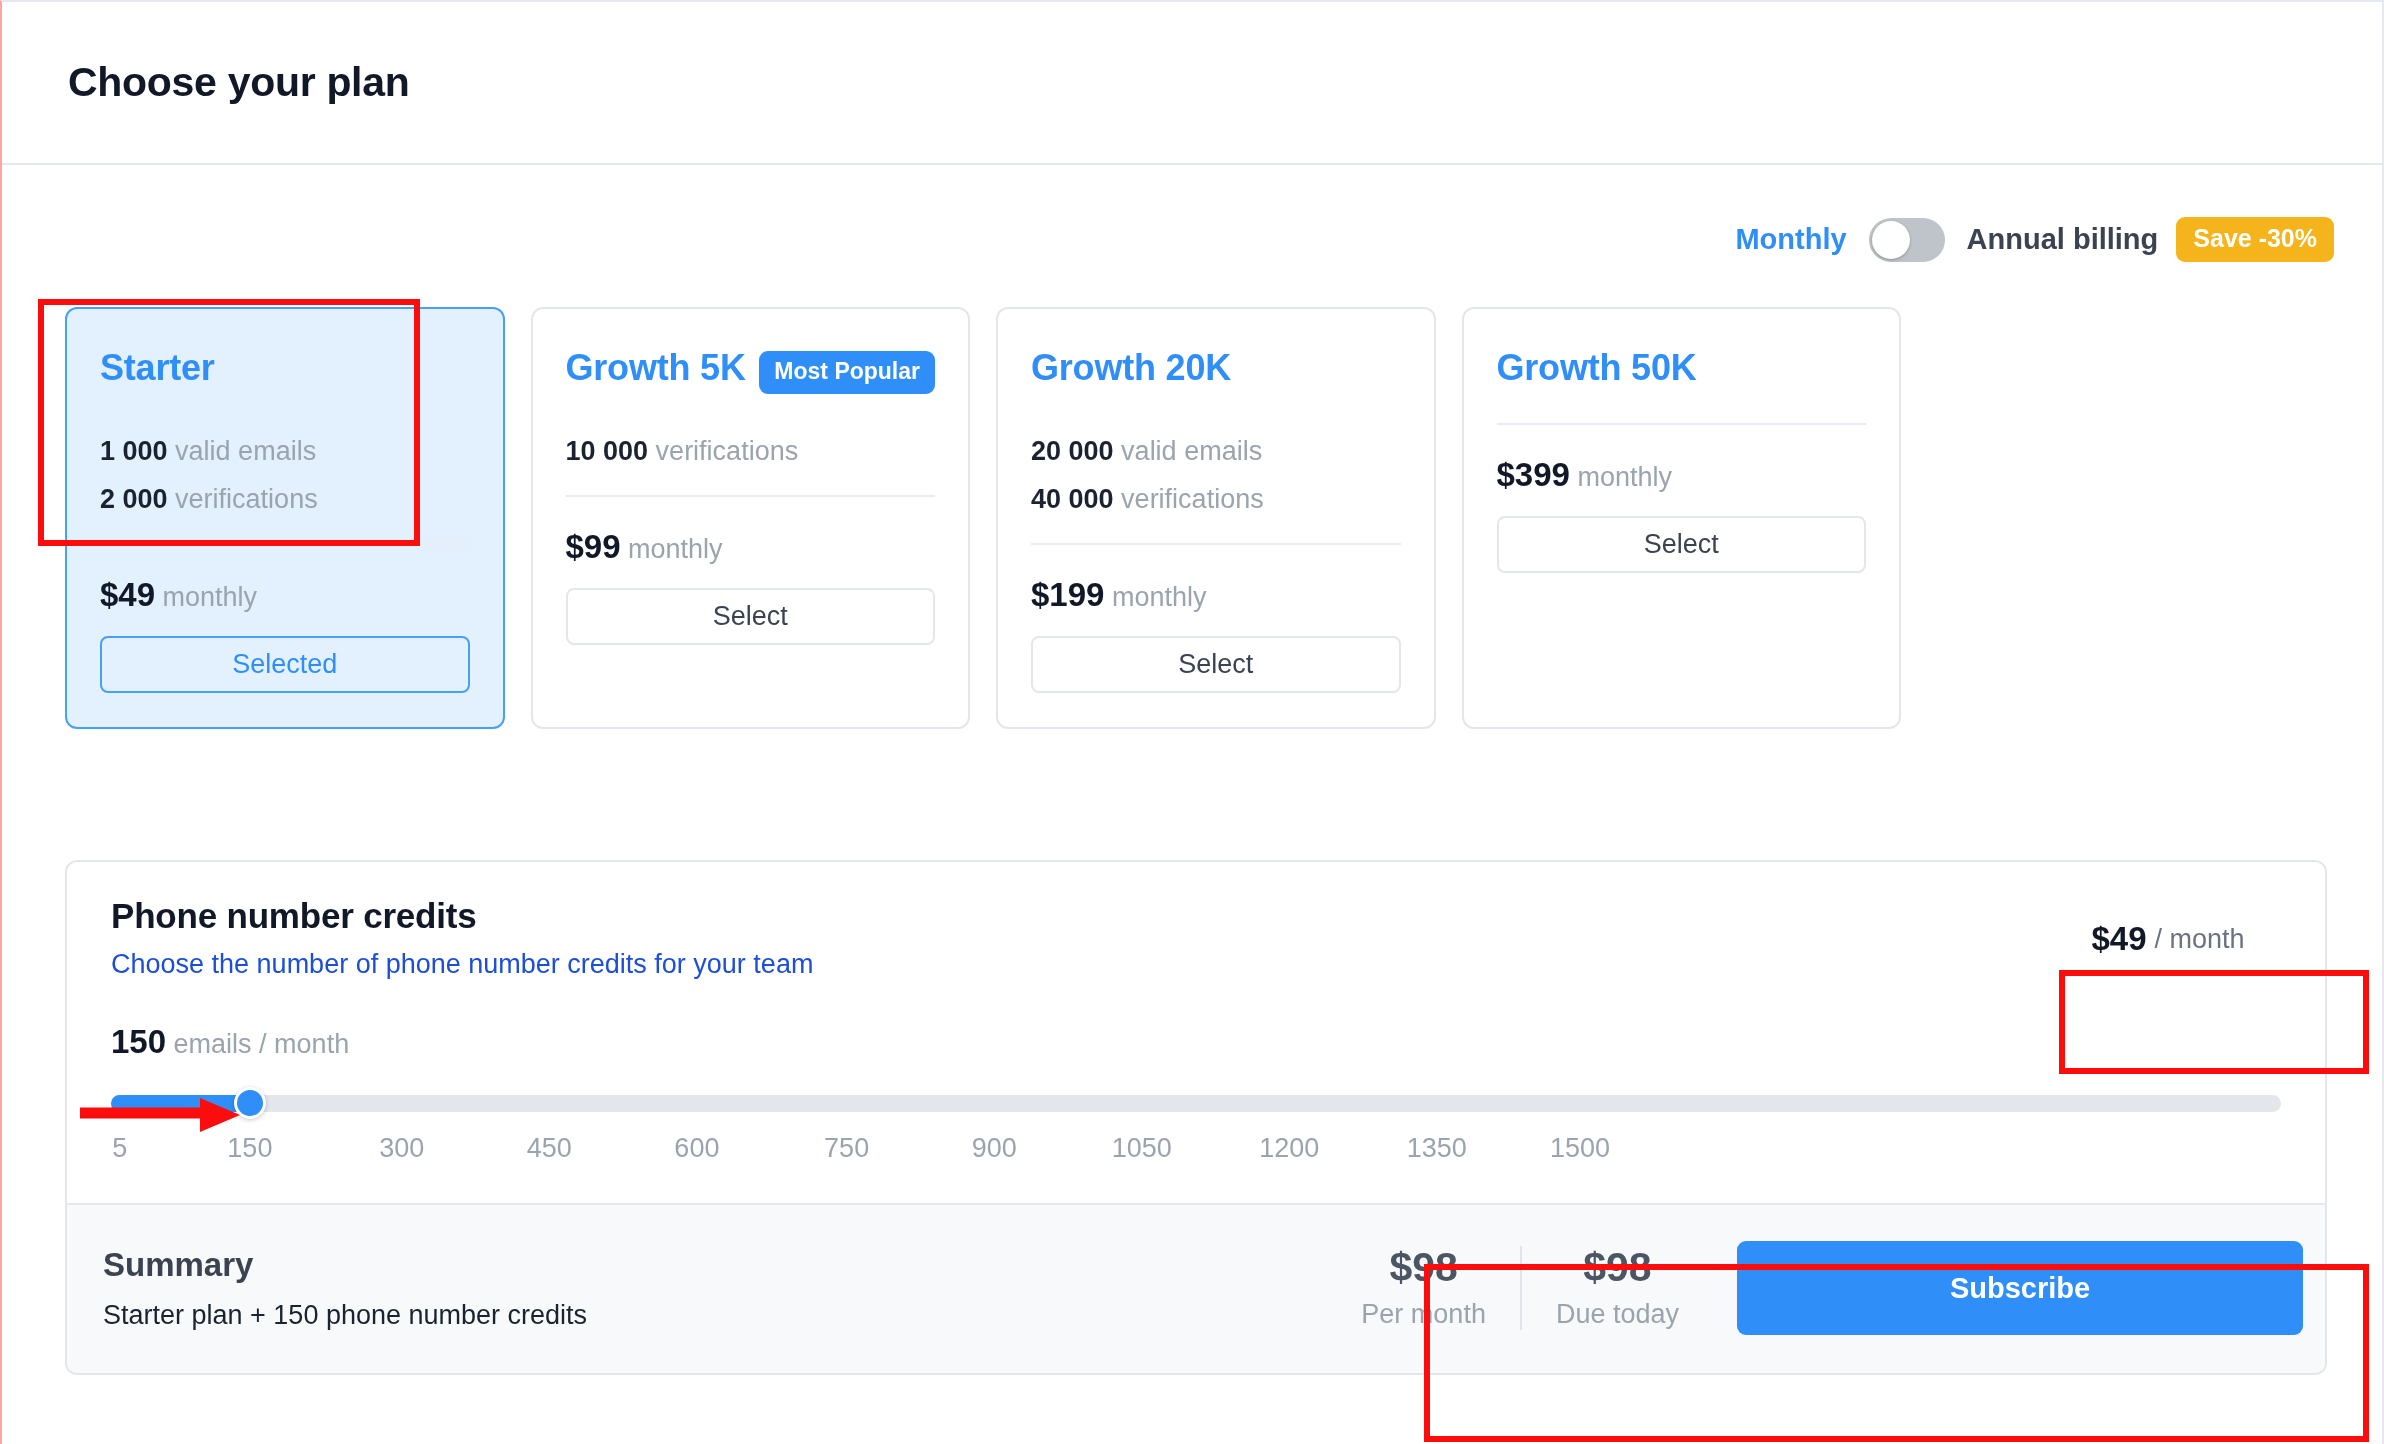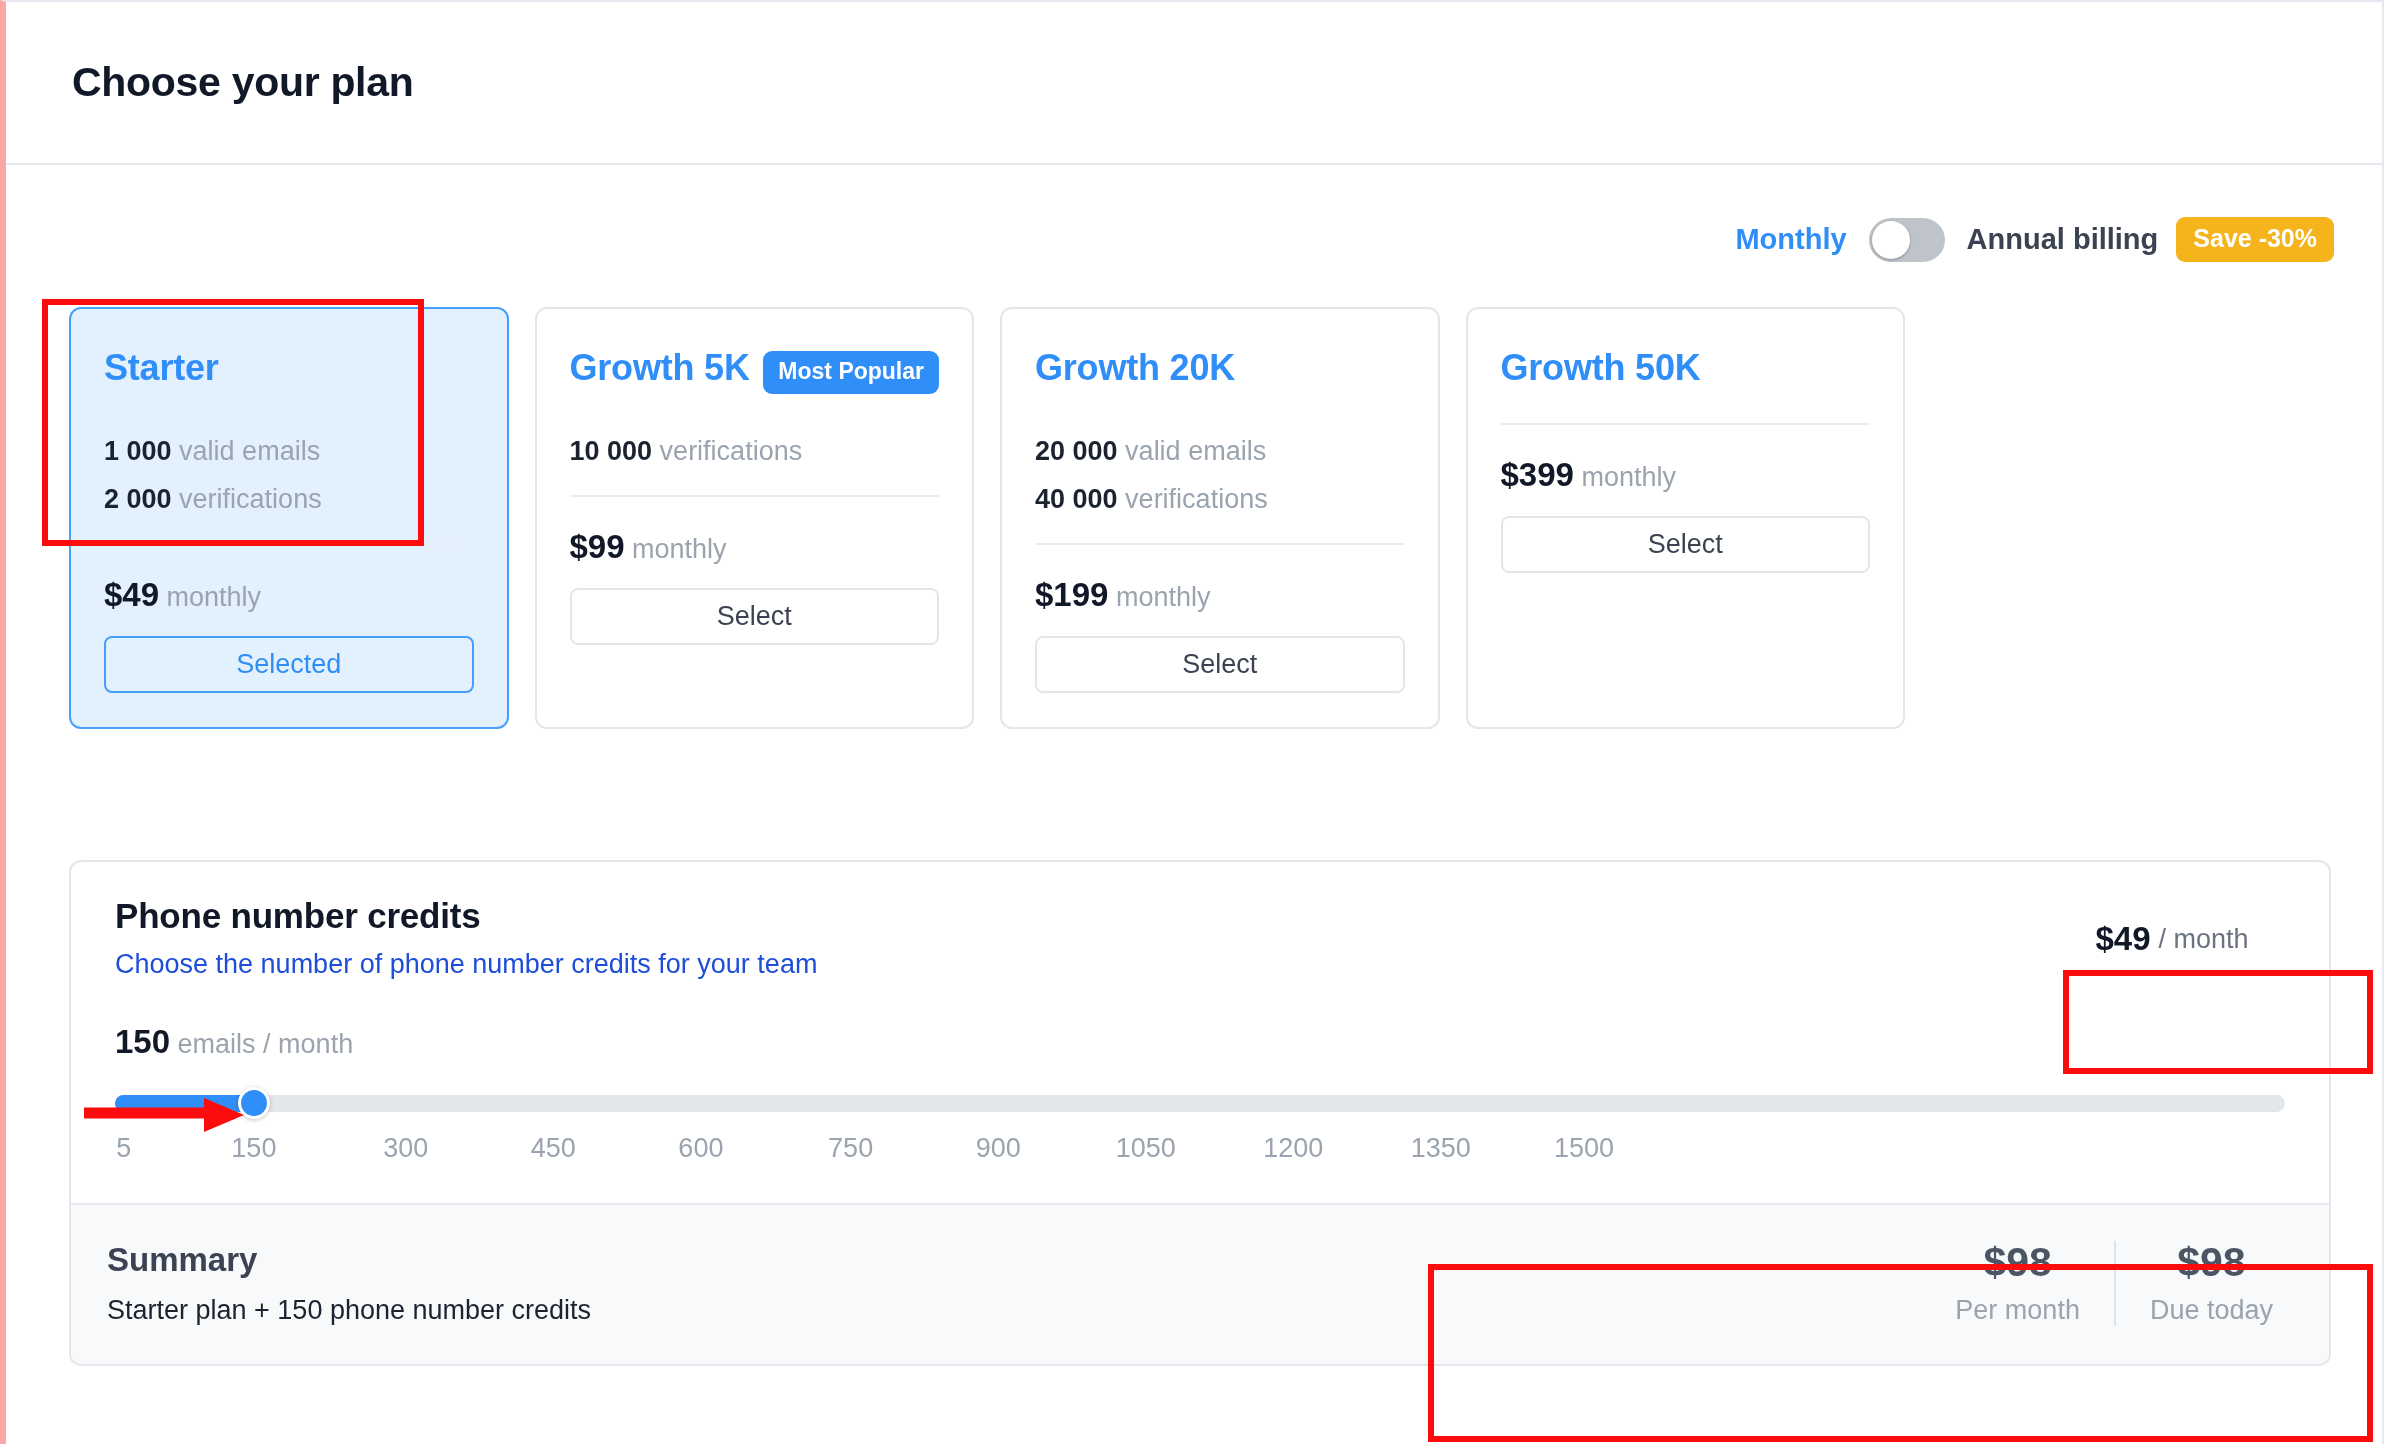--- a/index.html
+++ b/index.html
@@ -17,7 +17,7 @@
     width: 2384px;
     height: 1444px;
     background: #ffffff;
-    border-left: 6px solid #fca5a5;
+    border-left: 2px solid #fca5a5;
     border-top: 2px solid #e5e9ef;
     border-right: 2px solid #e5e9ef;
   }

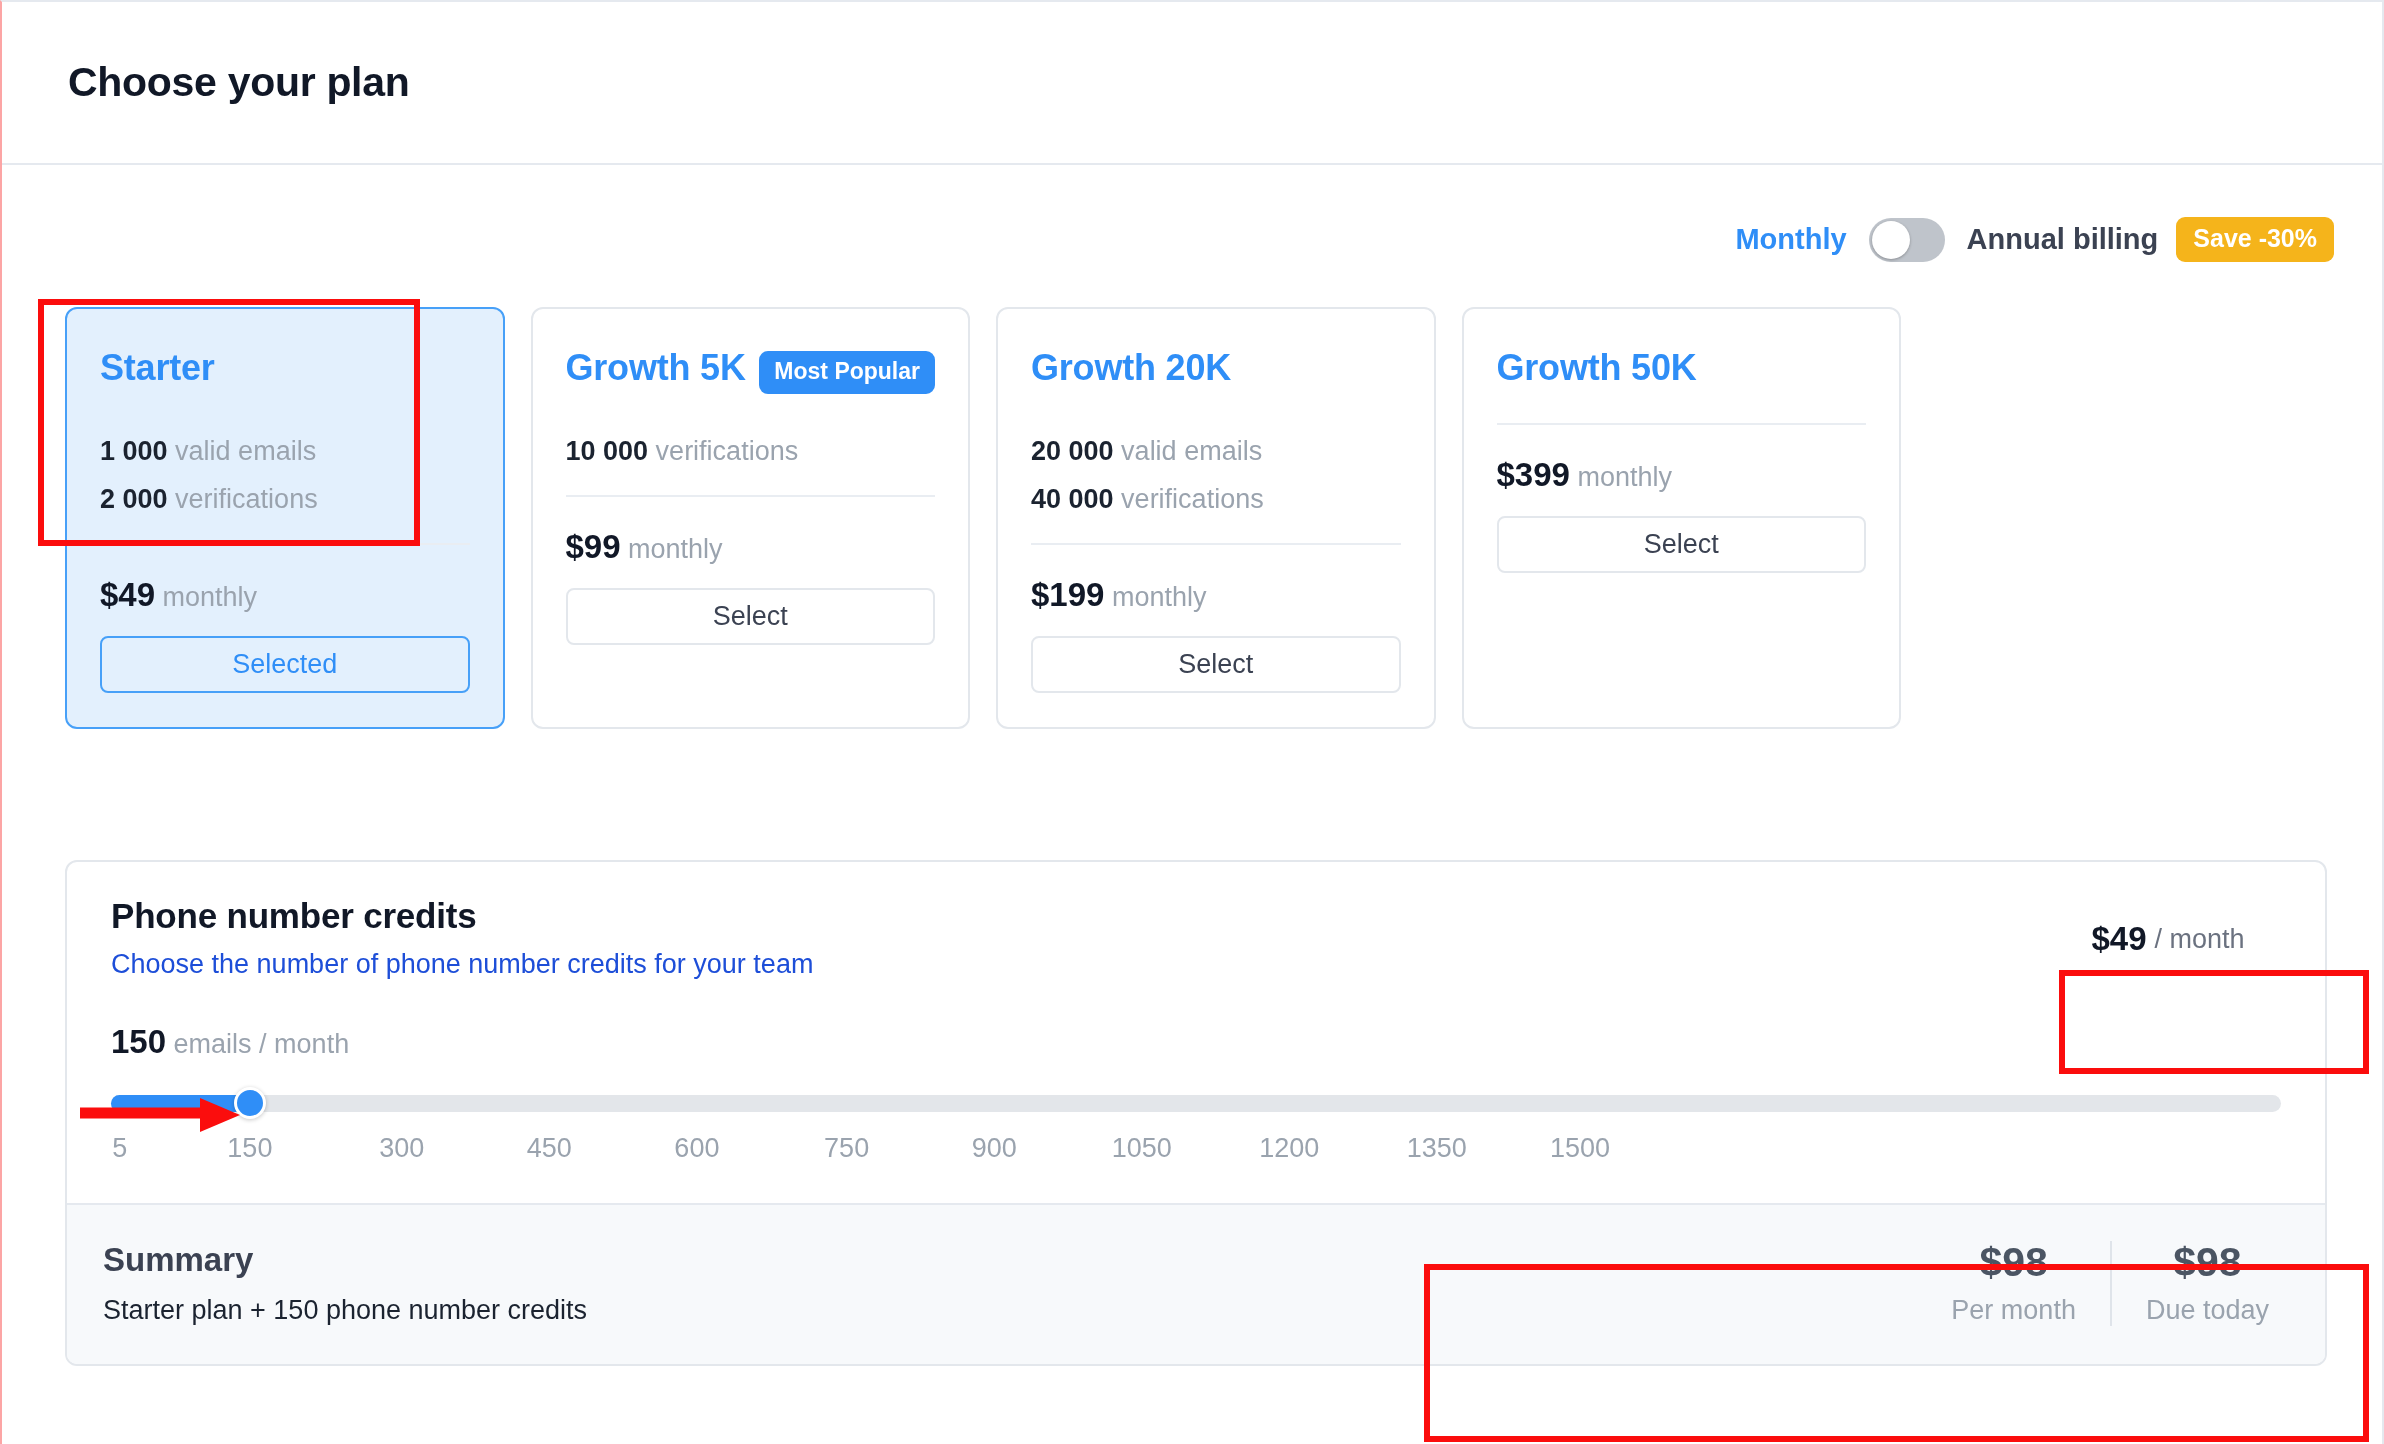--- a/index.html
+++ b/index.html
@@ -506,6 +506,7 @@
           <div class="total-amount">$98</div>
           <div class="total-label">Due today</div>
         </div>
+        <button class="subscribe-btn">Subscribe</button>
       </div>
     </div>
   </div>

